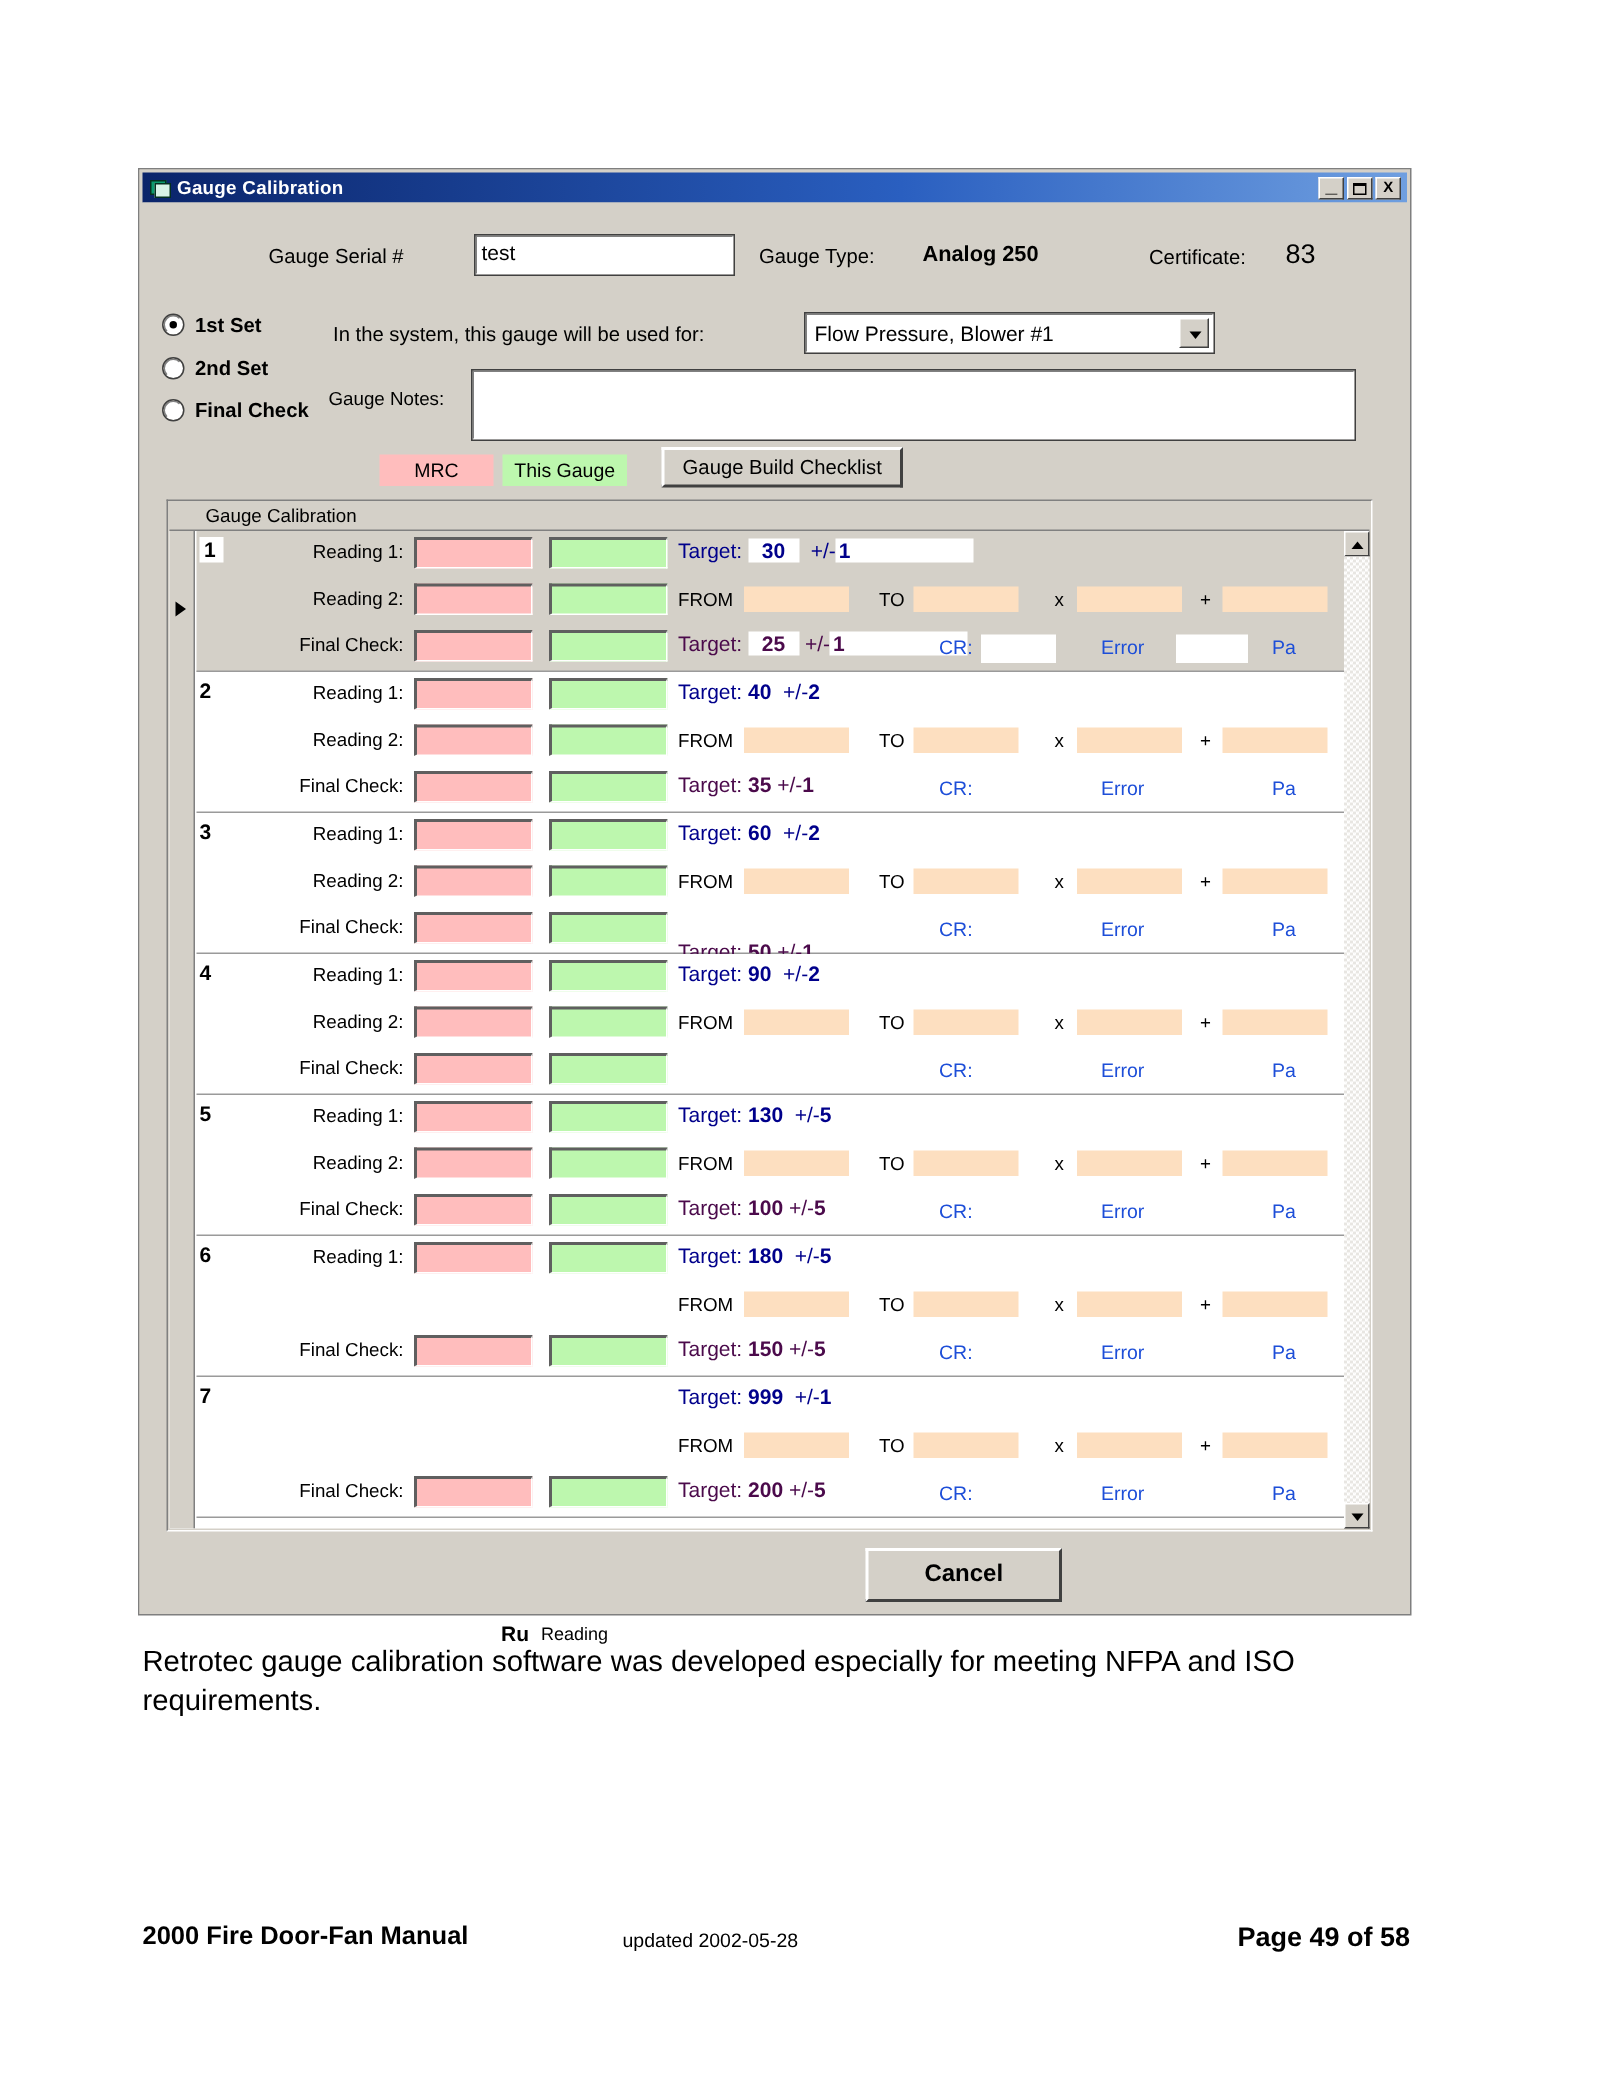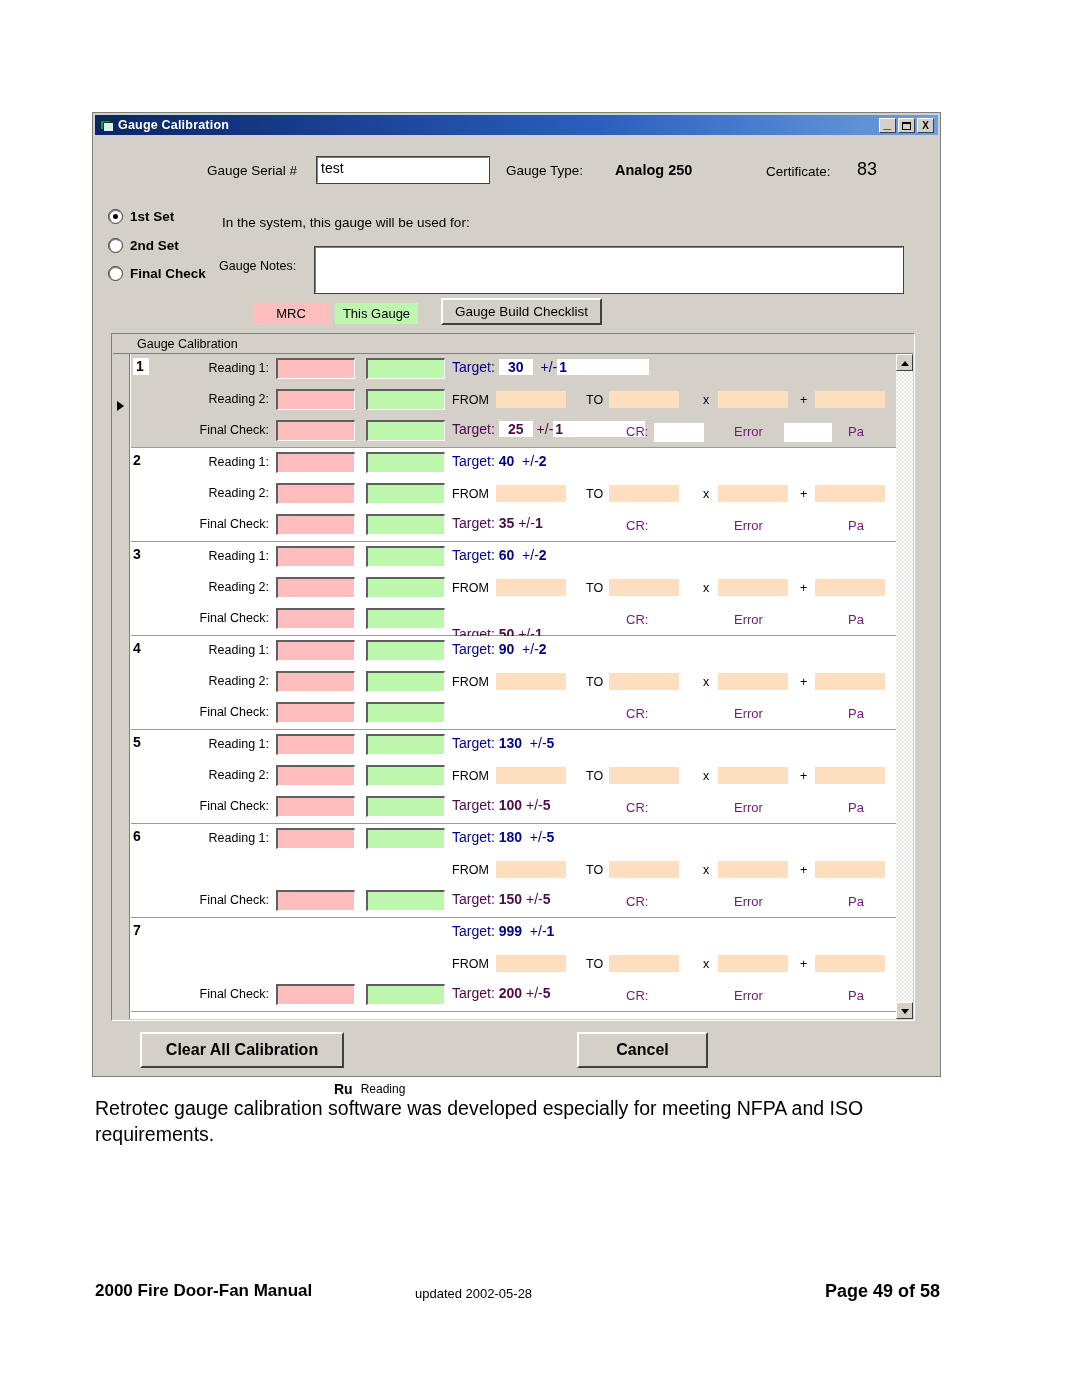--- a/index.html
+++ b/index.html
@@ -51,7 +51,7 @@
     outline:1px solid #404040;box-sizing:border-box;
   }
   
-  #serial-label{position:absolute;left:112px;top:28px;}
+  #serial-label{position:absolute;left:84px;top:28px;}
   #serial-input{position:absolute;left:222px;top:22px;width:172px;height:26px;
     font-size:14px;padding:2px 3px;color:#000;}
   #gtype-label{position:absolute;left:411px;top:28px;}

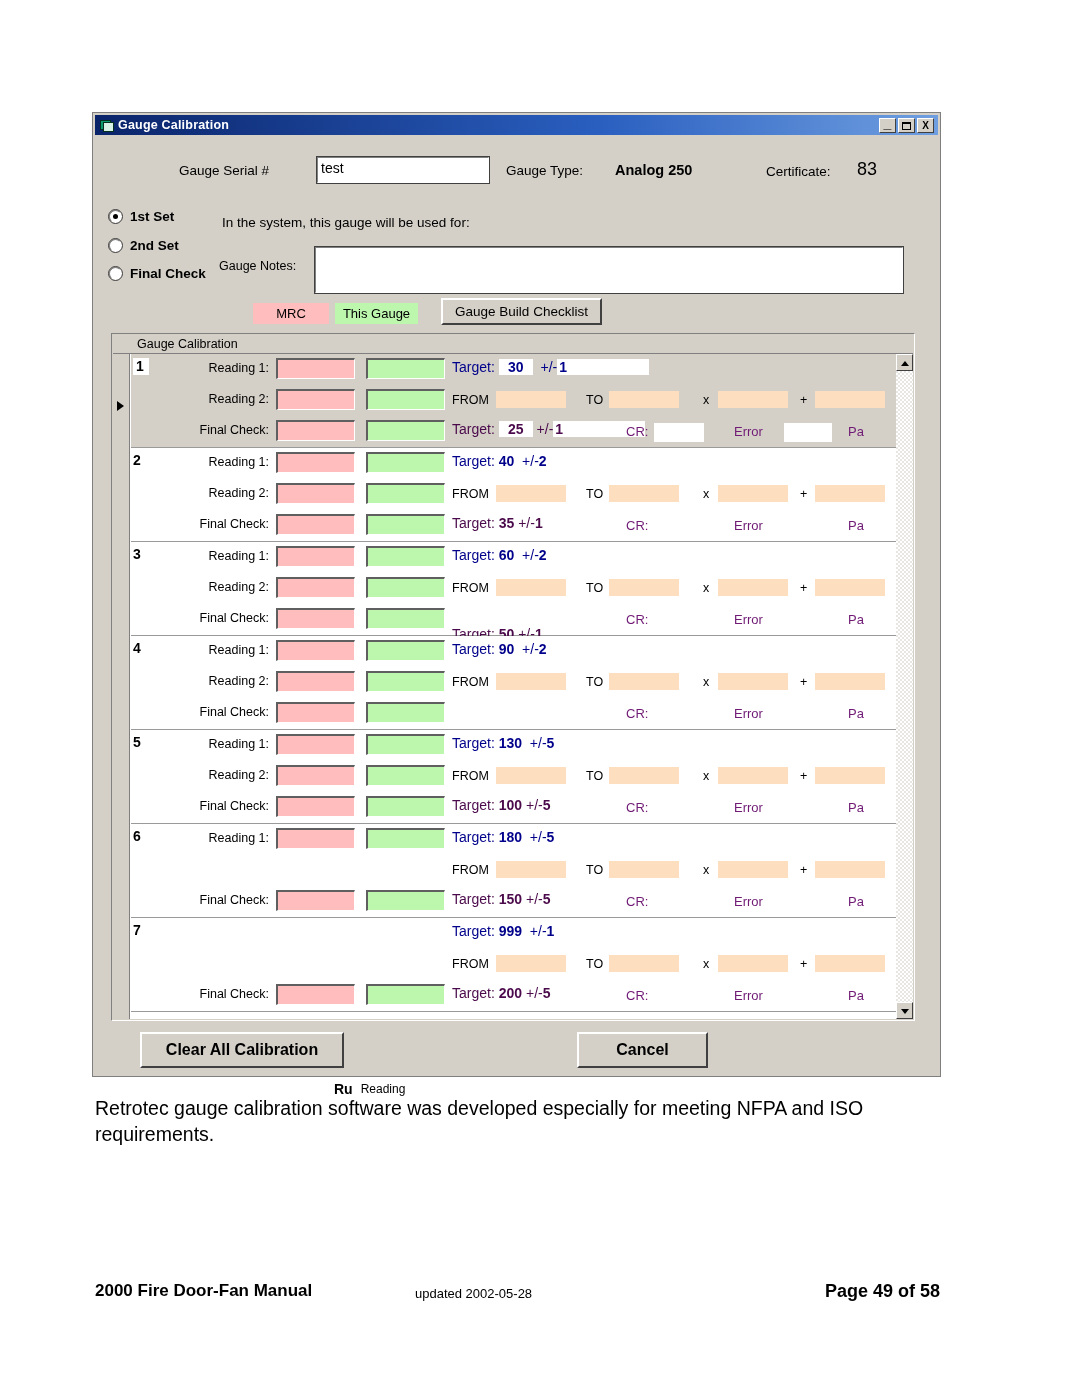--- a/index.html
+++ b/index.html
@@ -246,6 +246,10 @@
     </div>
 
     <div class="lbl" id="usedfor-label">In the system, this gauge will be used for:</div>
+    <div class="tf" id="usedfor-combo">
+      <span class="cv">Flow Pressure, Blower #1</span>
+      <span class="combo-arrow"></span>
+    </div>
 
     <div class="lbl" id="notes-label">Gauge Notes:</div>
     <div class="tf" id="notes-box"></div>

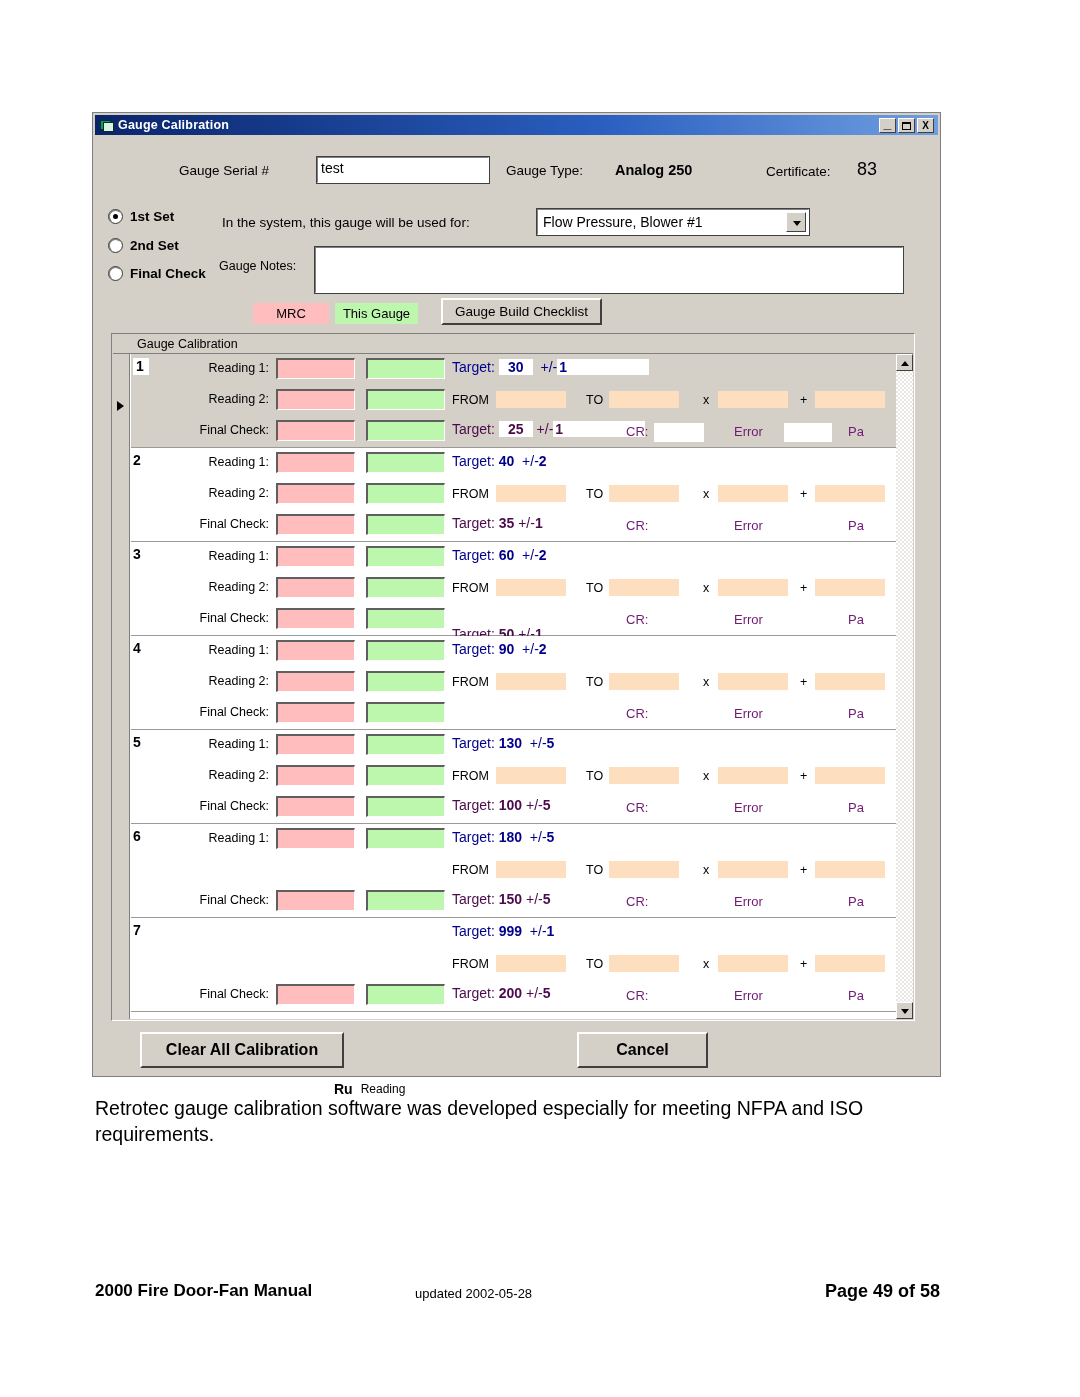--- a/index.html
+++ b/index.html
@@ -146,7 +146,7 @@
   .ob{position:absolute;top:1px;height:17px;background:#fddfc0;}
 
   .crline{position:absolute;top:3px;font-size:13px;}
-  .crline .red{color:#701a75;}
+  .crline .red{color:#1d4ed8;}
   .whitefield{position:absolute;top:1px;height:19px;background:#fff;}
 
   

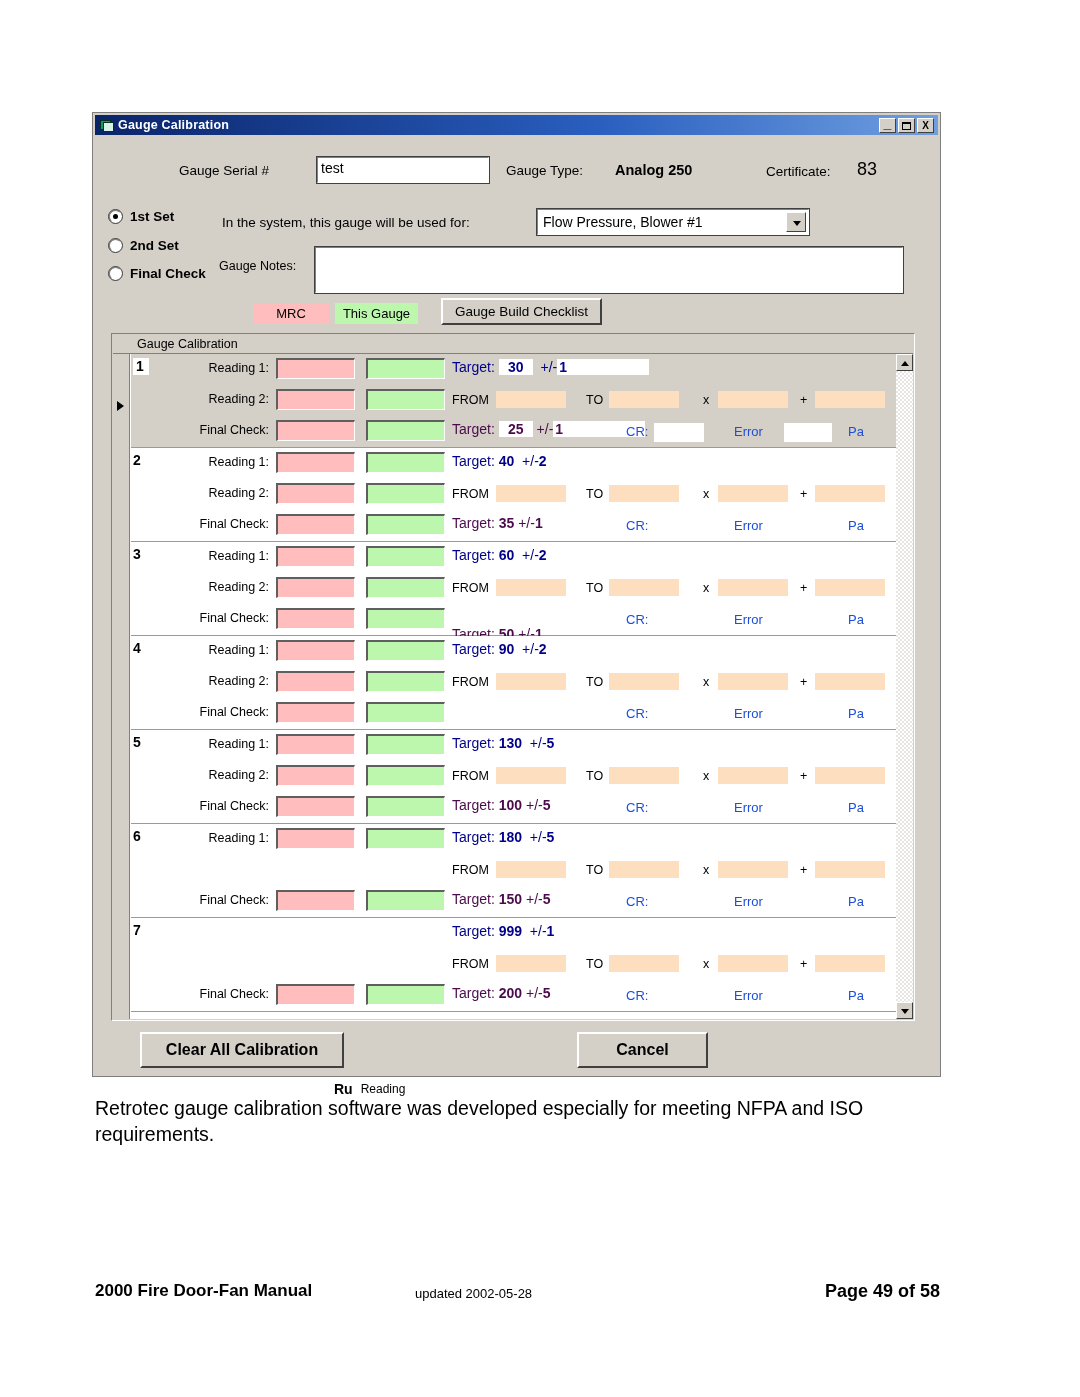--- a/index.html
+++ b/index.html
@@ -516,9 +516,6 @@
       </div>
     </div>
 
-    <div class="bigbtn" id="btn-clear">
-      <span>Clear All Calibration</span>
-    </div>
     <div class="bigbtn" id="btn-cancel">
       <span>Cancel</span>
     </div>

